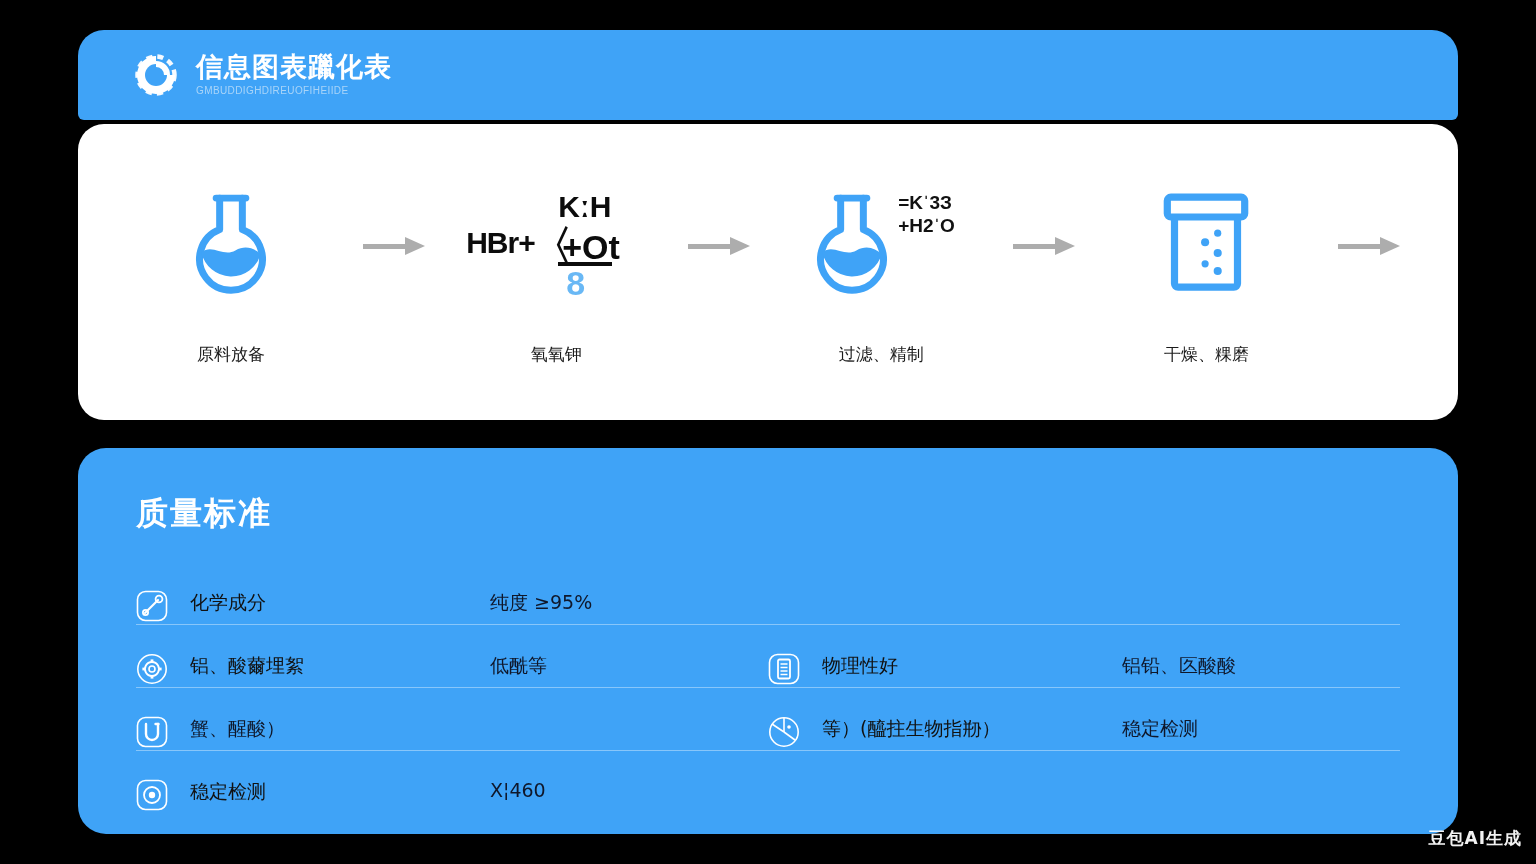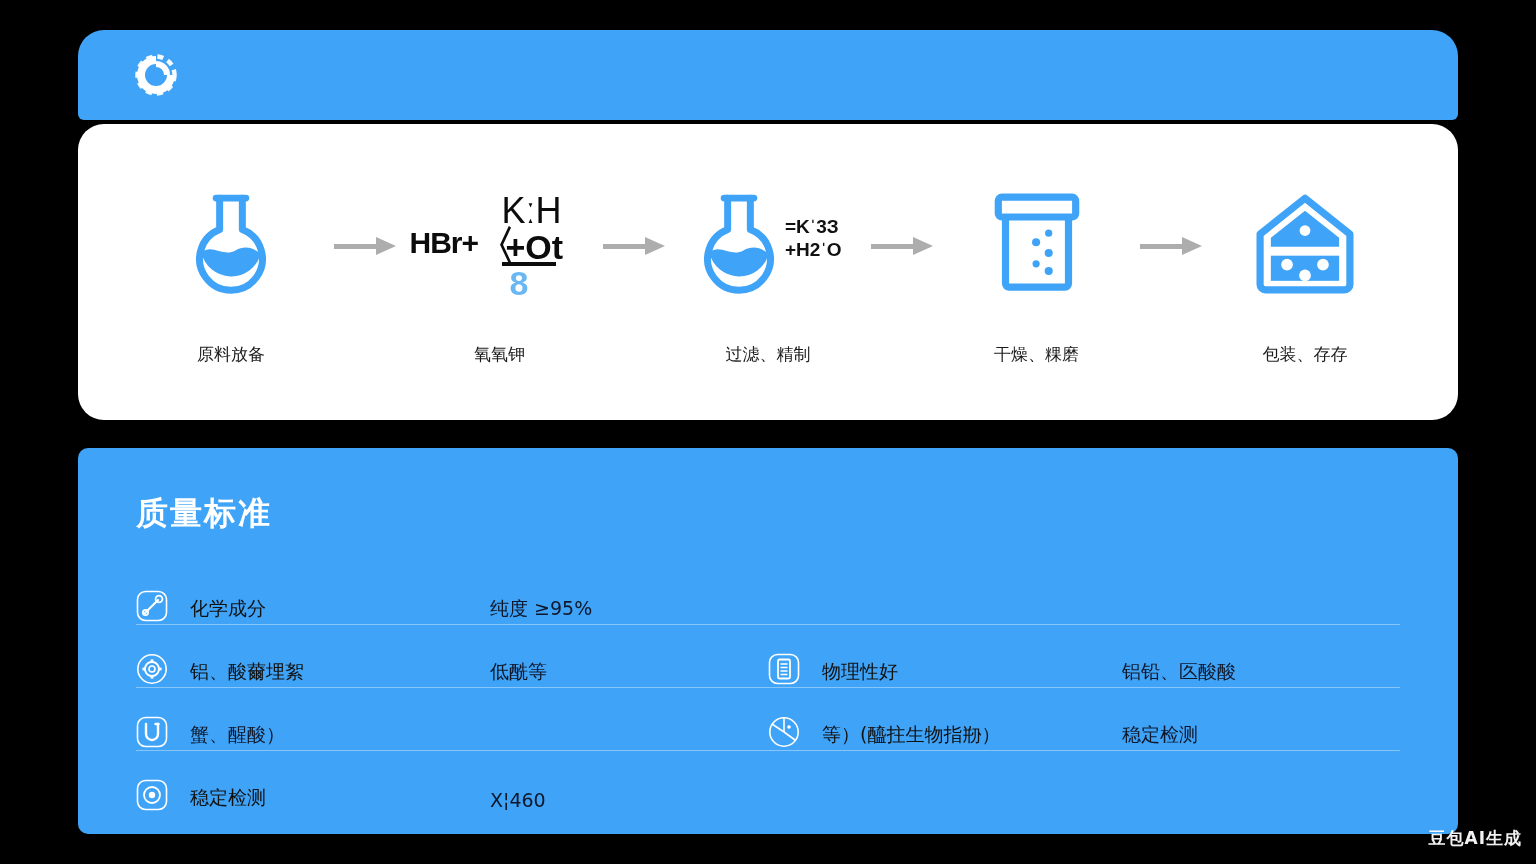--- a/index.html
+++ b/index.html
@@ -283,6 +283,10 @@
         <circle cx="22" cy="22" r="11" fill="#3FA3F7"></circle>
         <path d="M22 8 A14 14 0 0 1 36 22 L30 22 A8 8 0 0 0 22 14 Z" fill="#FFFFFF"></path>
       </svg>
+    </div>
+    <div class="brand-text">
+      <div class="brand-title">信息图表躐化表</div>
+      <div class="brand-sub">GMBUDDIGHDIREUOFIHEIIDE</div>
     </div>
   </div>
 

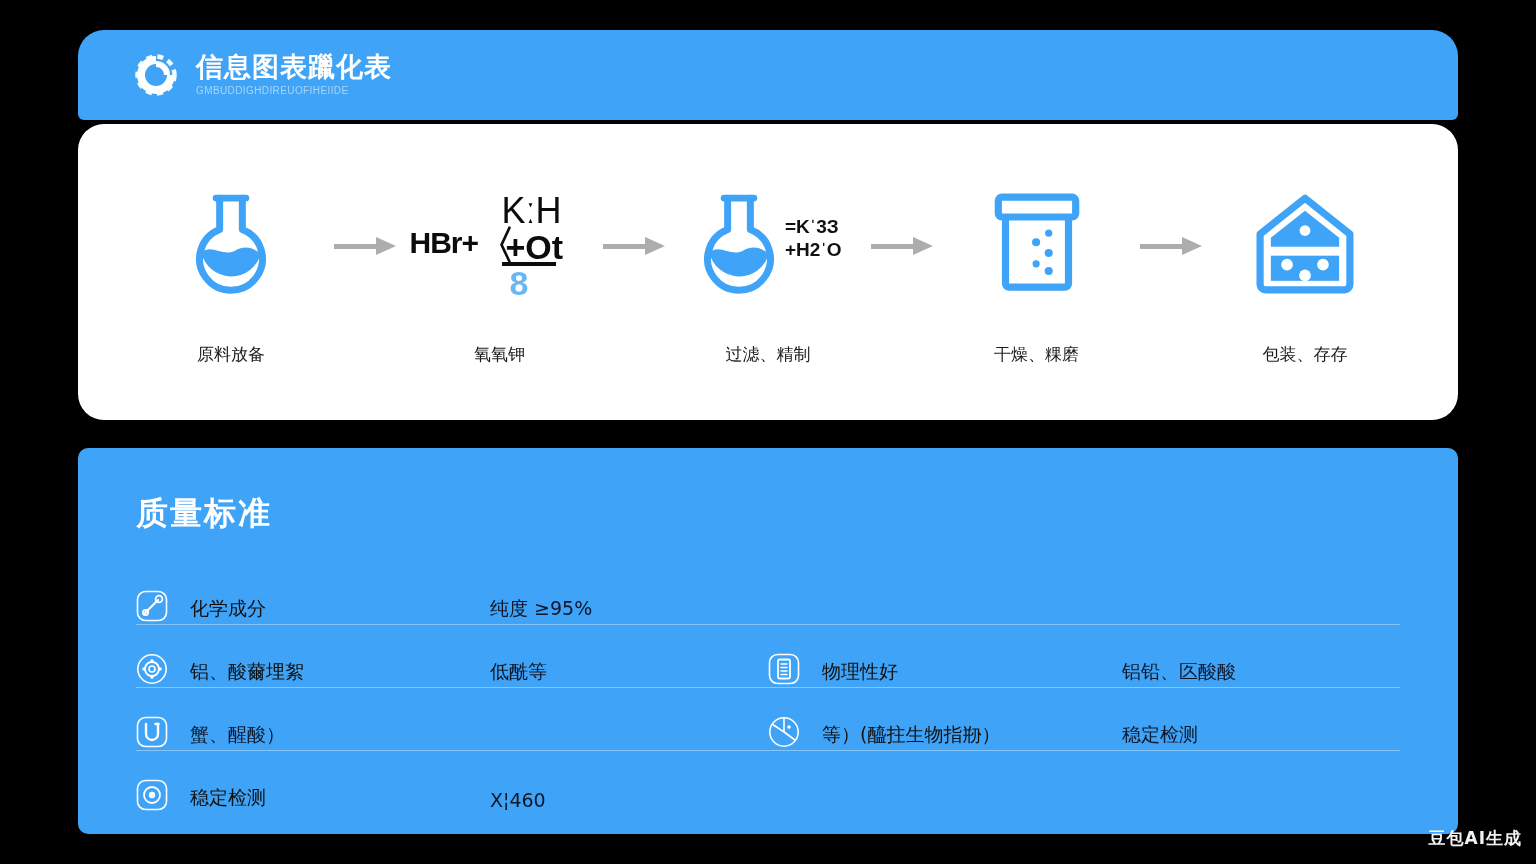--- a/index.html
+++ b/index.html
@@ -154,8 +154,8 @@
     position: absolute;
     left: 92px;
     top: 6px;
-    font-size: 36px;
-    font-weight: normal;
+    font-size: 30px;
+    font-weight: bold;
     text-align: center;
   }
   .formula .f-mid {

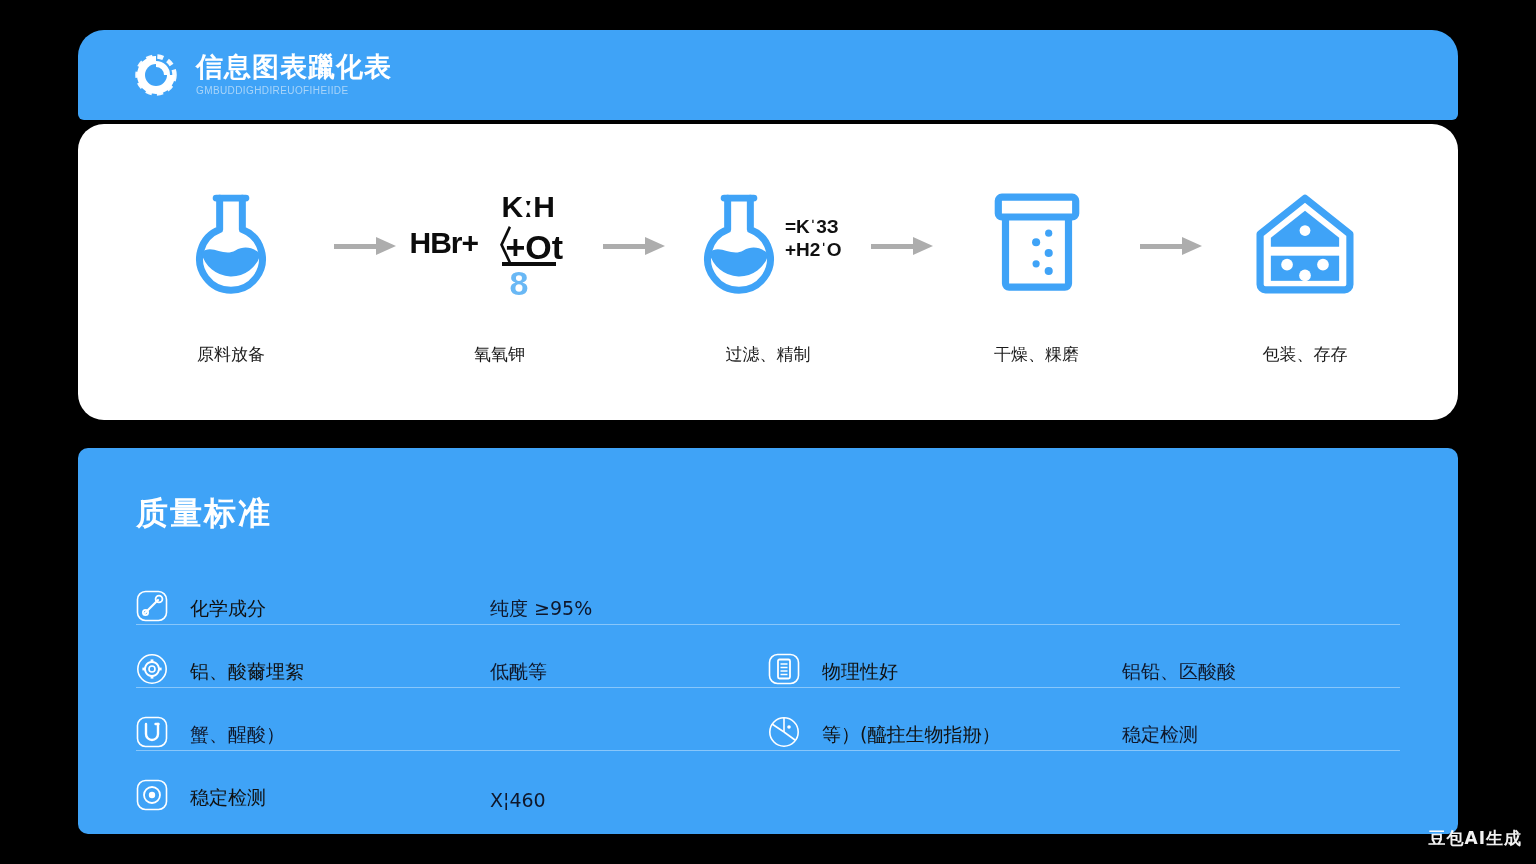--- a/index.html
+++ b/index.html
@@ -199,7 +199,6 @@
     line-height: 1.25;
     white-space: nowrap;
     text-align: left;
-    margin-top: 24px;
   }
   .step-visual.with-note { position: relative; }
 

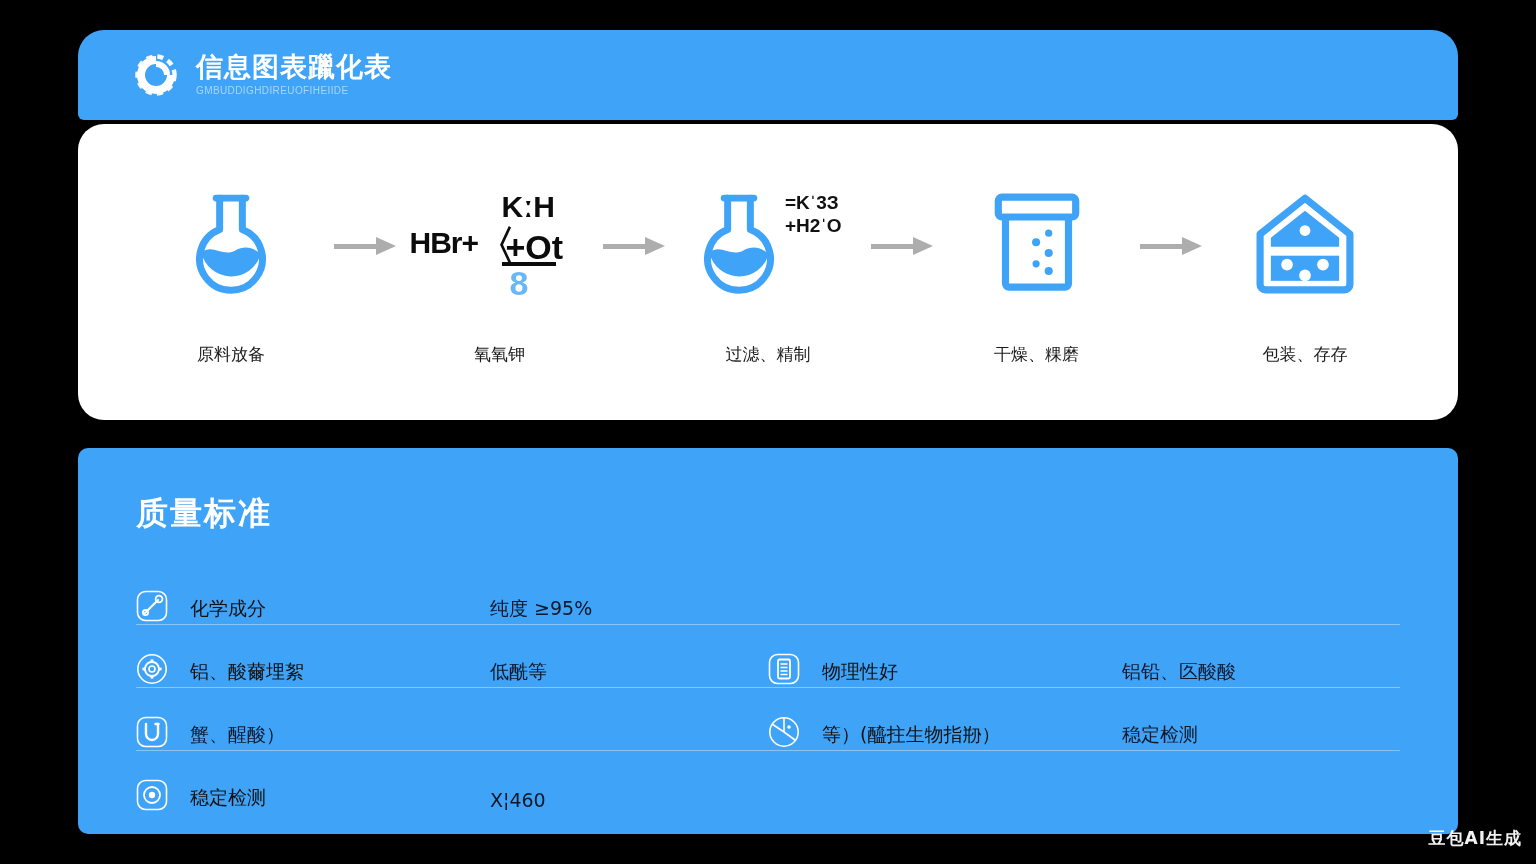--- a/index.html
+++ b/index.html
@@ -367,20 +367,6 @@
           <div class="head"></div>
       </div>
 
-      <div class="step">
-        <div class="step-visual">
-          <svg viewBox="0 0 120 118" width="108" height="106" aria-hidden="true">
-            <path d="M10 48 L60 8 L110 48 L110 104 A6 6 0 0 1 104 110 L16 110 A6 6 0 0 1 10 104 Z" fill="none" stroke="#3FA3F7" stroke-width="8" stroke-linejoin="round"></path>
-            <path d="M22 52 L60 22 L98 52 L98 62 L22 62 Z" fill="#3FA3F7"></path>
-            <rect x="22" y="72" width="76" height="28" fill="#3FA3F7"></rect>
-            <circle cx="60" cy="44" r="6" fill="#FFFFFF"></circle>
-            <circle cx="40" cy="82" r="6.5" fill="#FFFFFF"></circle>
-            <circle cx="80" cy="82" r="6.5" fill="#FFFFFF"></circle>
-            <circle cx="60" cy="94" r="6.5" fill="#FFFFFF"></circle>
-          </svg>
-        </div>
-        <div class="step-label">包装、存存</div>
-      </div>
 
     </div>
   </div>

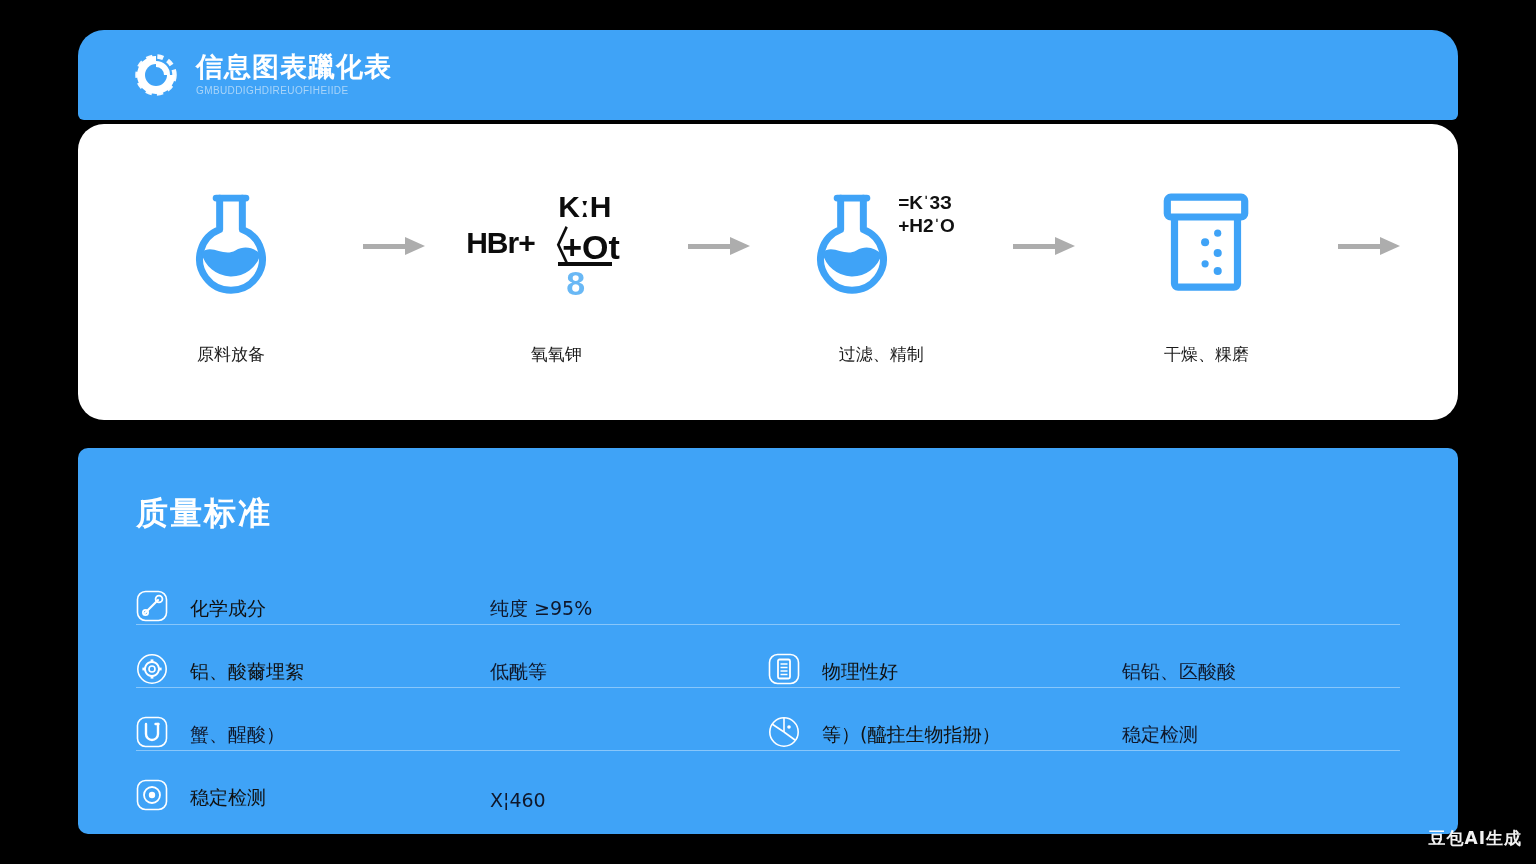--- a/index.html
+++ b/index.html
@@ -210,7 +210,7 @@
     width: 1380px;
     height: 386px;
     background: #3FA3F7;
-    border-radius: 10px;
+    border-radius: 28px;
     padding: 44px 58px 0 58px;
     box-sizing: border-box;
   }

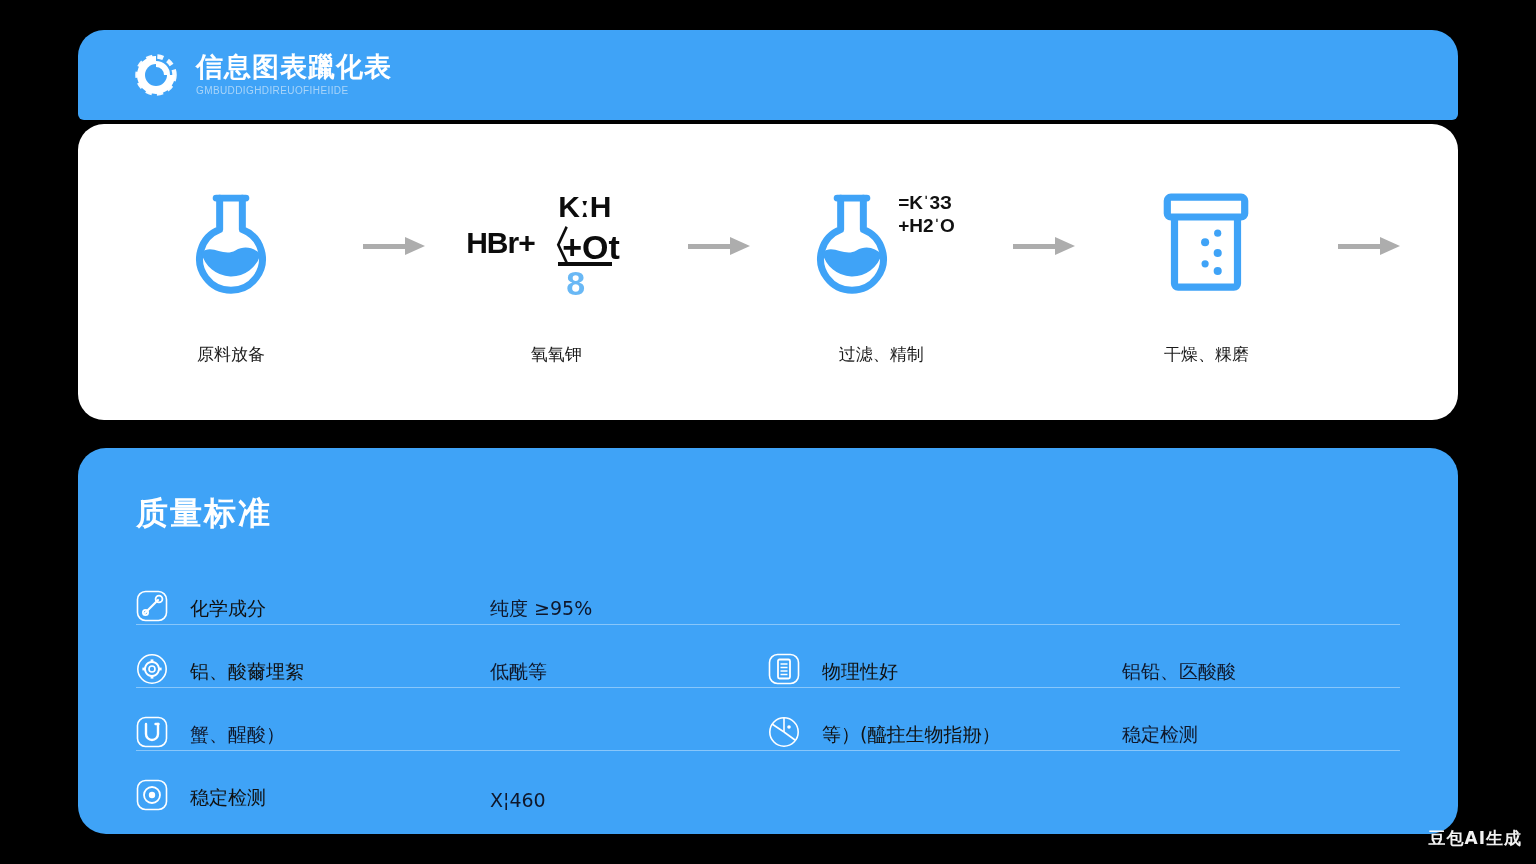--- a/index.html
+++ b/index.html
@@ -230,7 +230,7 @@
   .std-row.last { border-bottom: none; }
   .std-cell {
     display: flex;
-    align-items: flex-end;
+    align-items: flex-start;
     flex: 1 1 50%;
     min-width: 0;
     margin-top: 26px;

